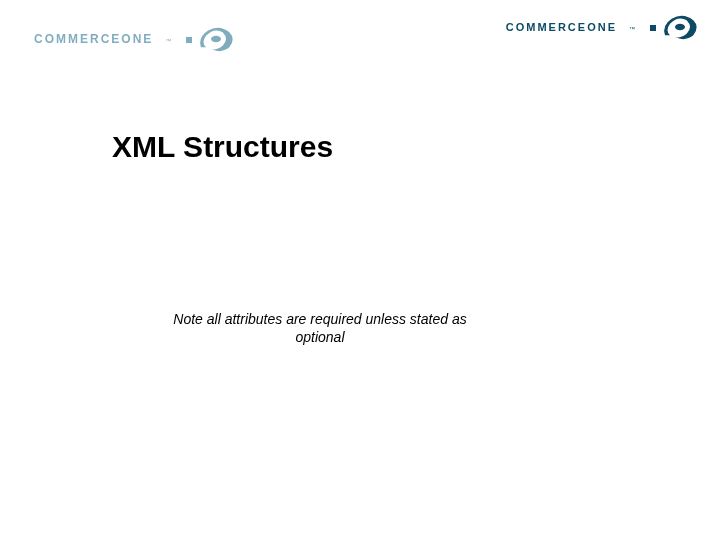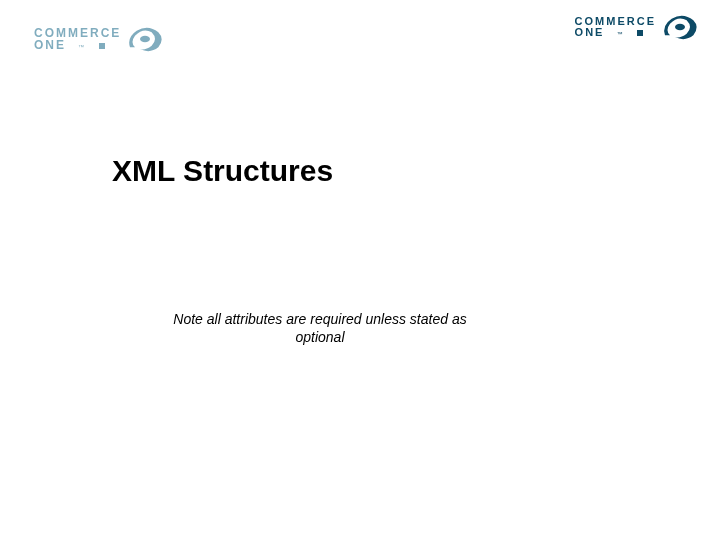--- a/index.html
+++ b/index.html
@@ -29,7 +29,7 @@
     }
     .logo-text {
       display: flex;
-      flex-direction: column;
+      flex-direction: row;
       font-family: Arial, Helvetica, sans-serif;
       font-weight: 800;
       letter-spacing: 2px;

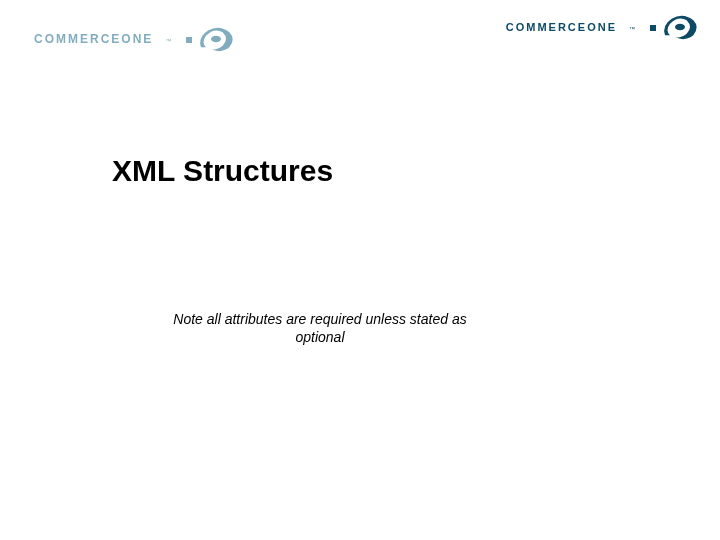--- a/index.html
+++ b/index.html
@@ -72,7 +72,6 @@
       font-weight: 700;
       color: #000;
       font-family: Arial, Helvetica, sans-serif;
-      margin-top: 24px;
     }
     .note {
       position: absolute;

